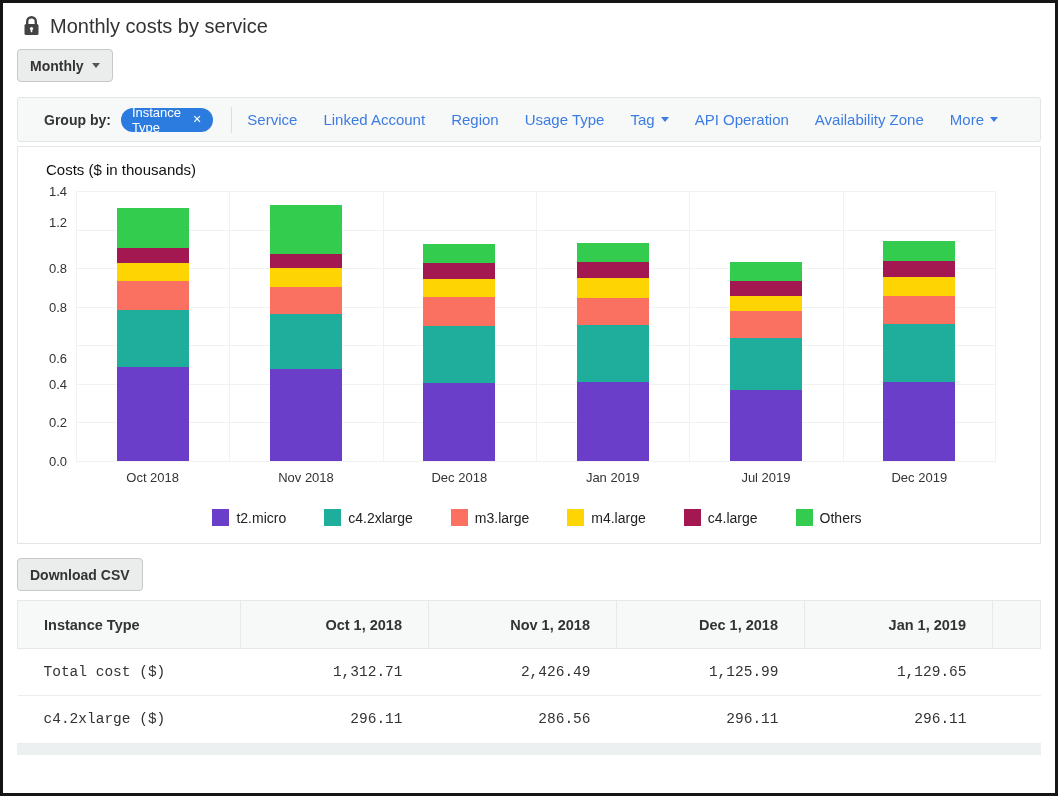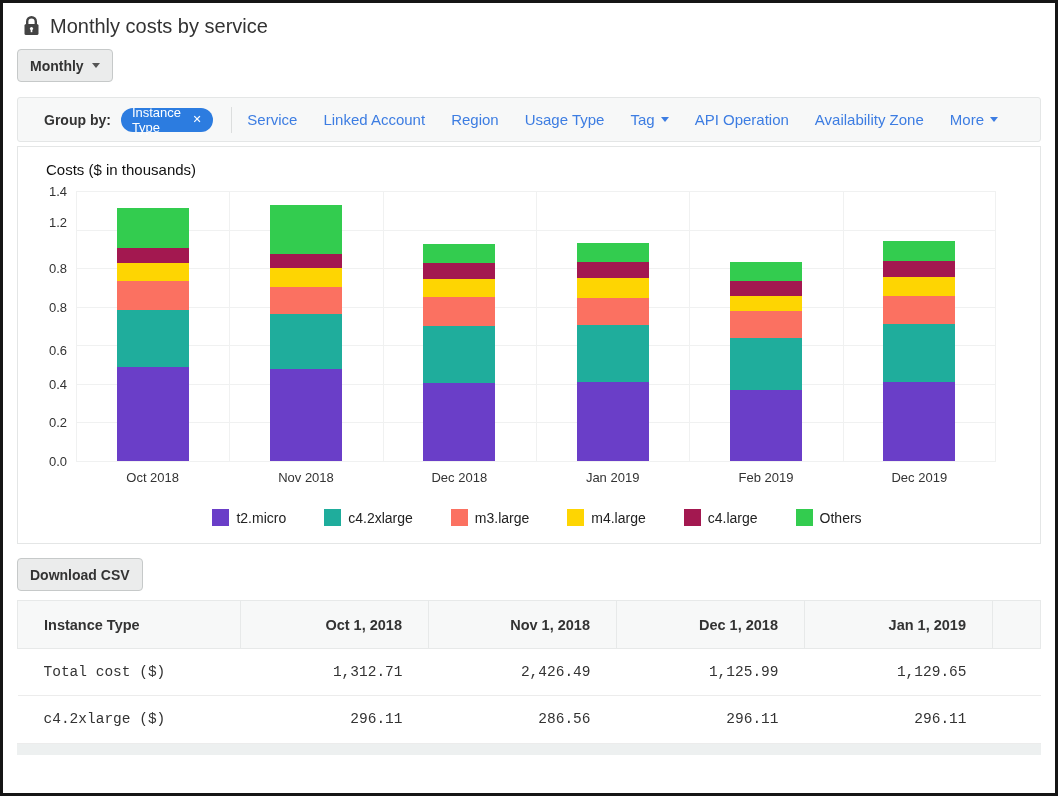--- a/index.html
+++ b/index.html
@@ -144,7 +144,7 @@
         <span class="tick-label" style="top: 270px;">0.0</span>
         <span class="tick-label" style="top: 231.429px;">0.2</span>
         <span class="tick-label" style="top: 192.857px;">0.4</span>
-        <span class="tick-label" style="top: 159px;">0.6</span>
+        <span class="tick-label" style="top: 167px;">0.6</span>
         <span class="tick-label" style="top: 115.714px;">0.8</span>
         <span class="tick-label" style="top: 77.1429px;">0.8</span>
         <span class="tick-label" style="top: 31px;">1.2</span>

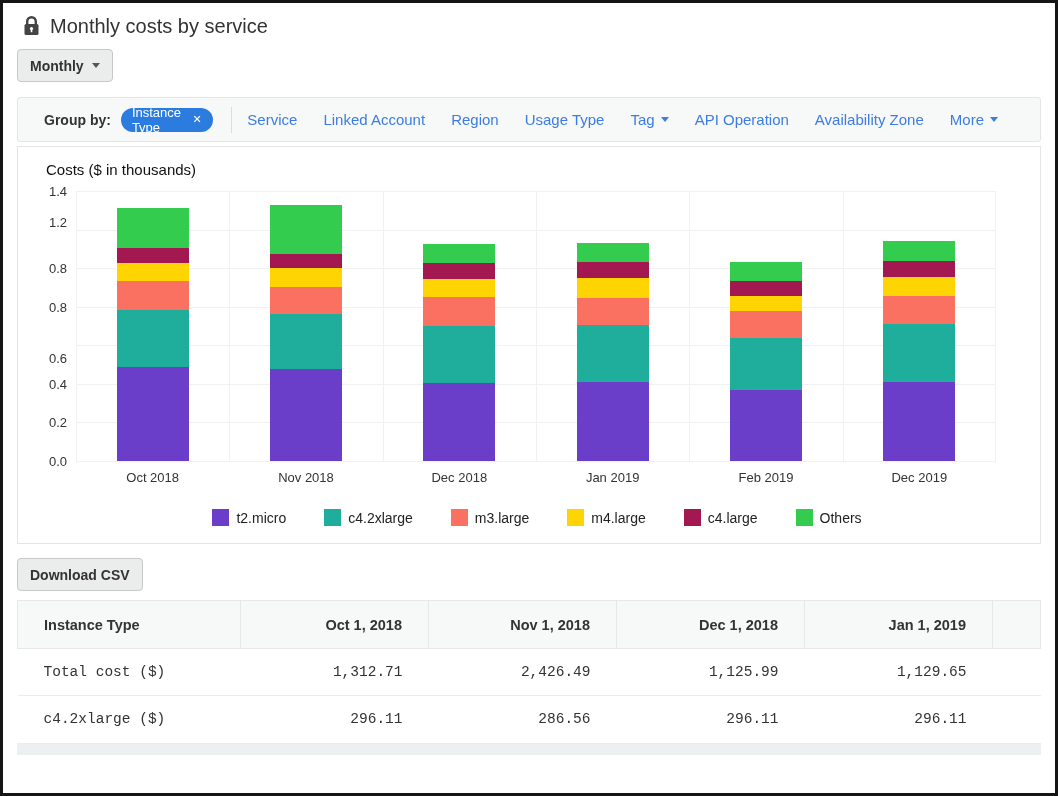--- a/index.html
+++ b/index.html
@@ -221,7 +221,7 @@
       <div>Nov 2018</div>
       <div>Dec 2018</div>
       <div>Jan 2019</div>
-      <div>Feb 2019</div>
+      <div>Jul 2019</div>
       <div>Dec 2019</div>
     </div>
   <div class="legend" id="legend">

